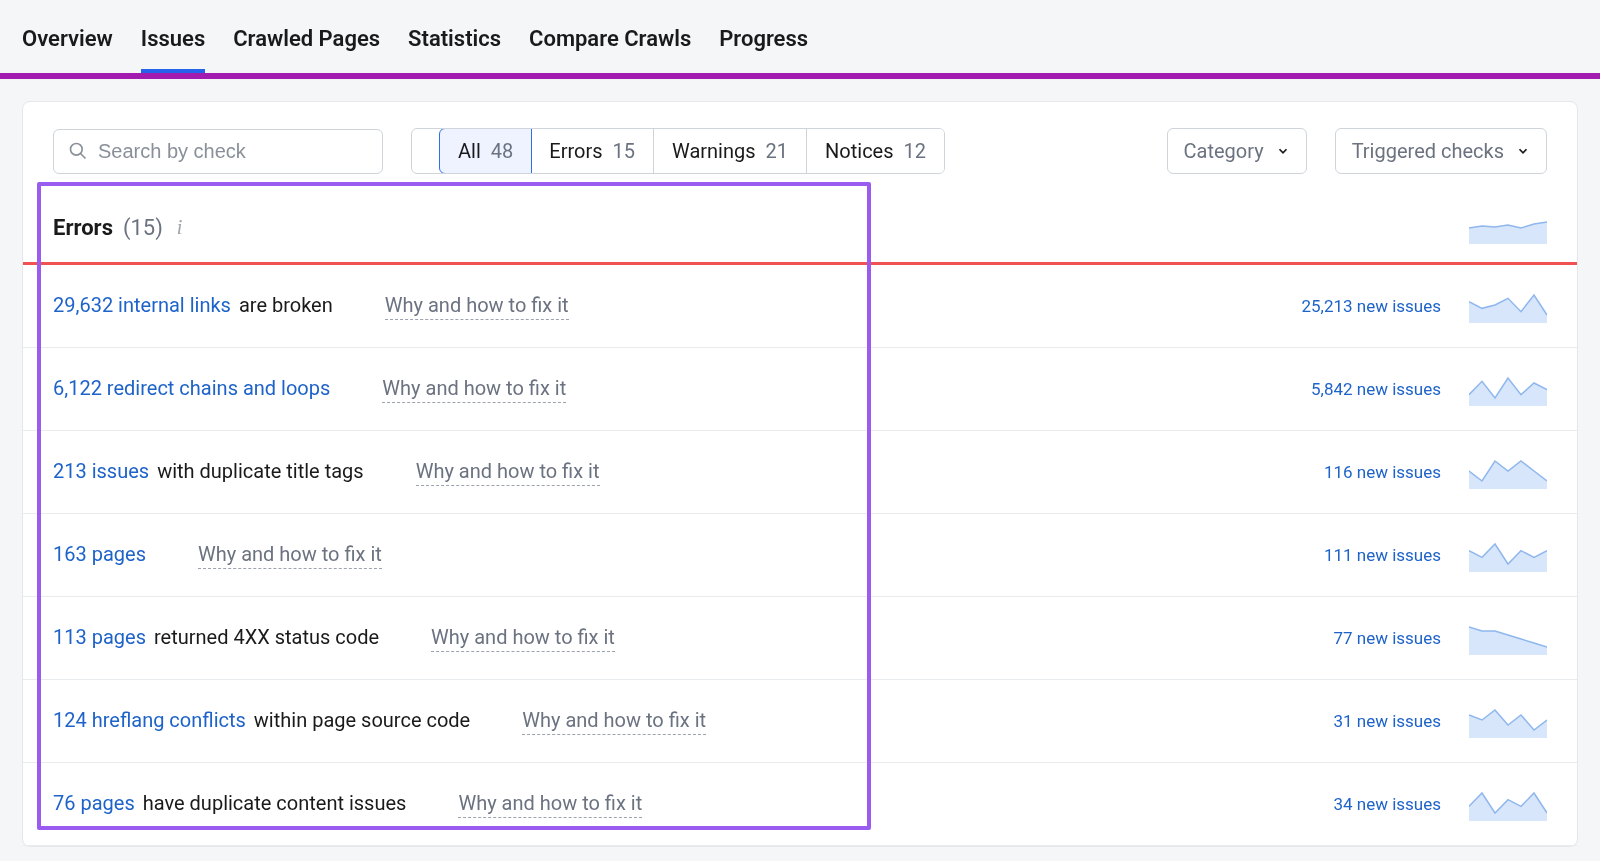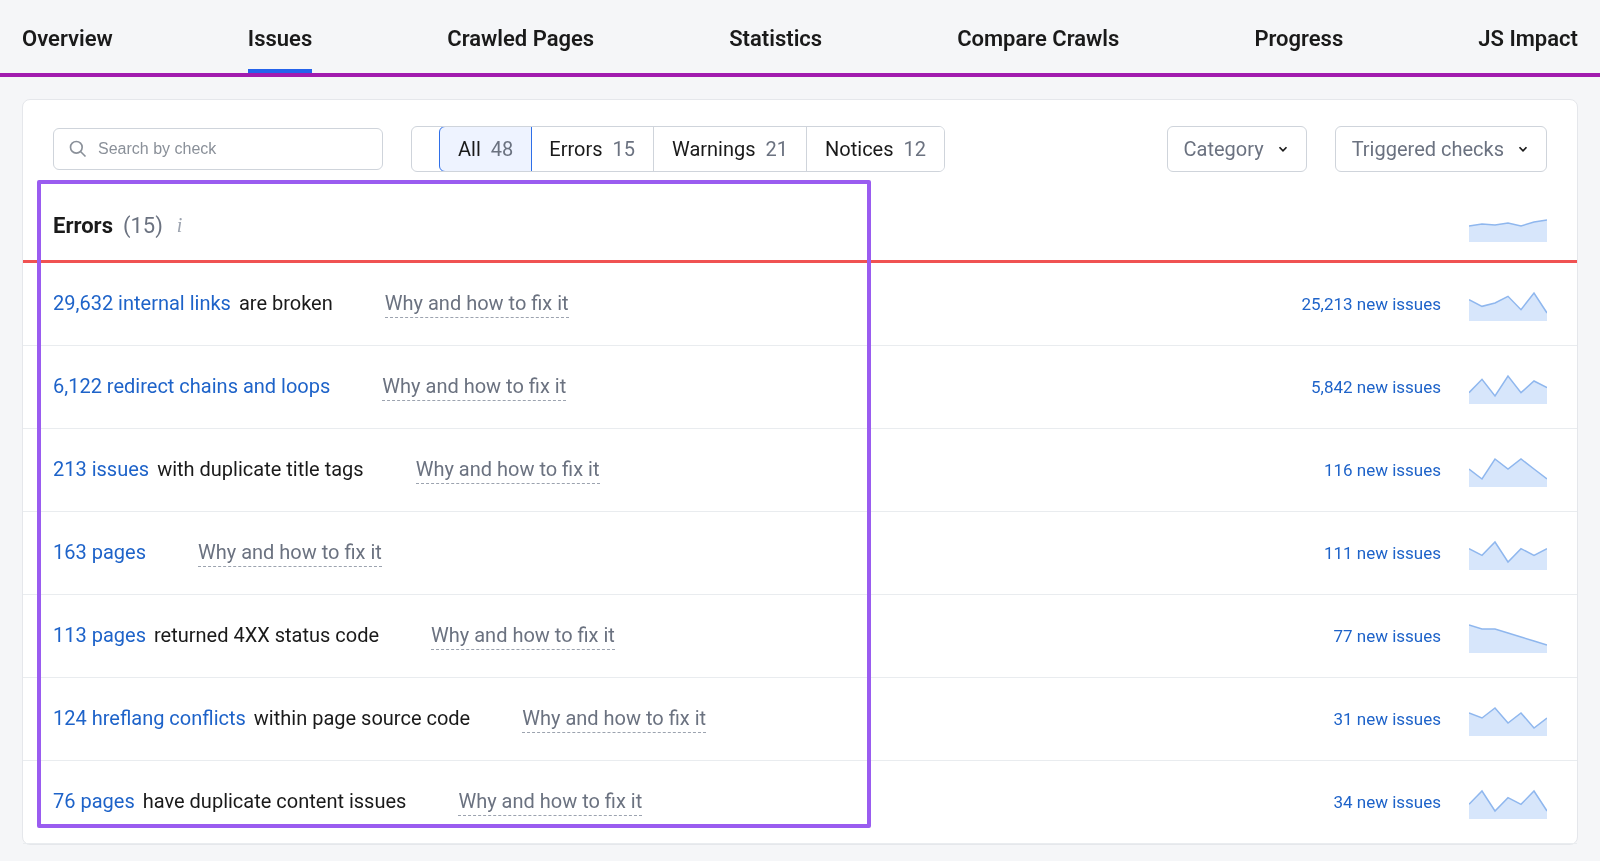--- a/index.html
+++ b/index.html
@@ -13,9 +13,8 @@
     display: flex;
     gap: 28px;
     padding: 14px 22px 0 22px;
-    border-bottom: 4px solid #a21caf;
+    border-bottom: 6px solid #a21caf;
     background: #f5f6f8;
-    justify-content: space-between;
   }
   .tab {
     padding: 12px 0 18px 0;

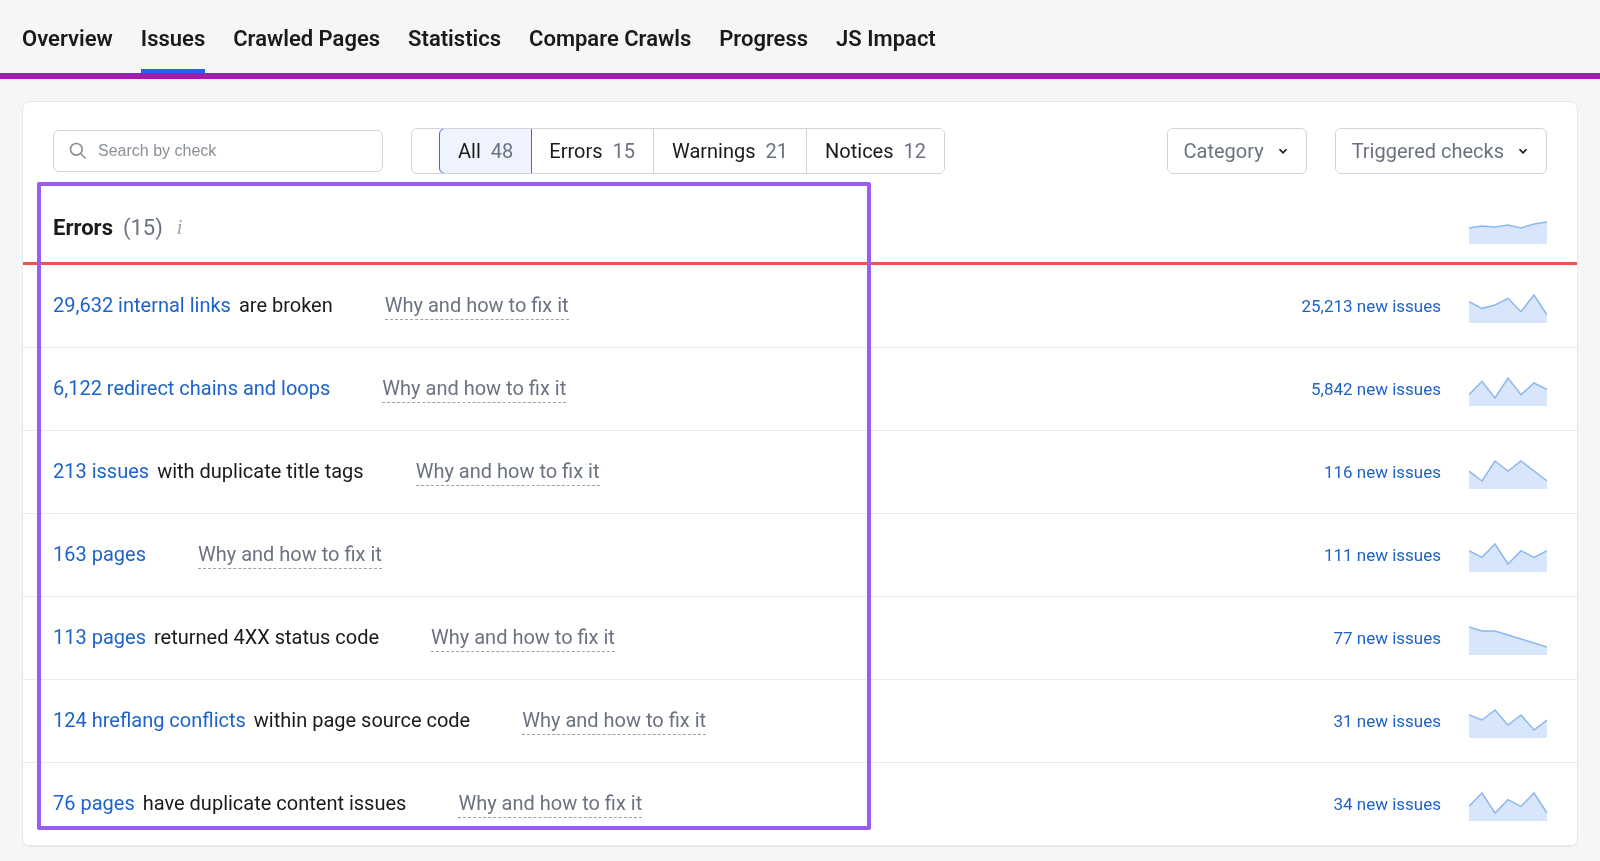--- a/index.html
+++ b/index.html
@@ -162,7 +162,6 @@
     <div class="tab">Statistics</div>
     <div class="tab">Compare Crawls</div>
     <div class="tab">Progress</div>
-    <div class="tab">JS Impact</div>
   </div>
 
 <div class="panel">

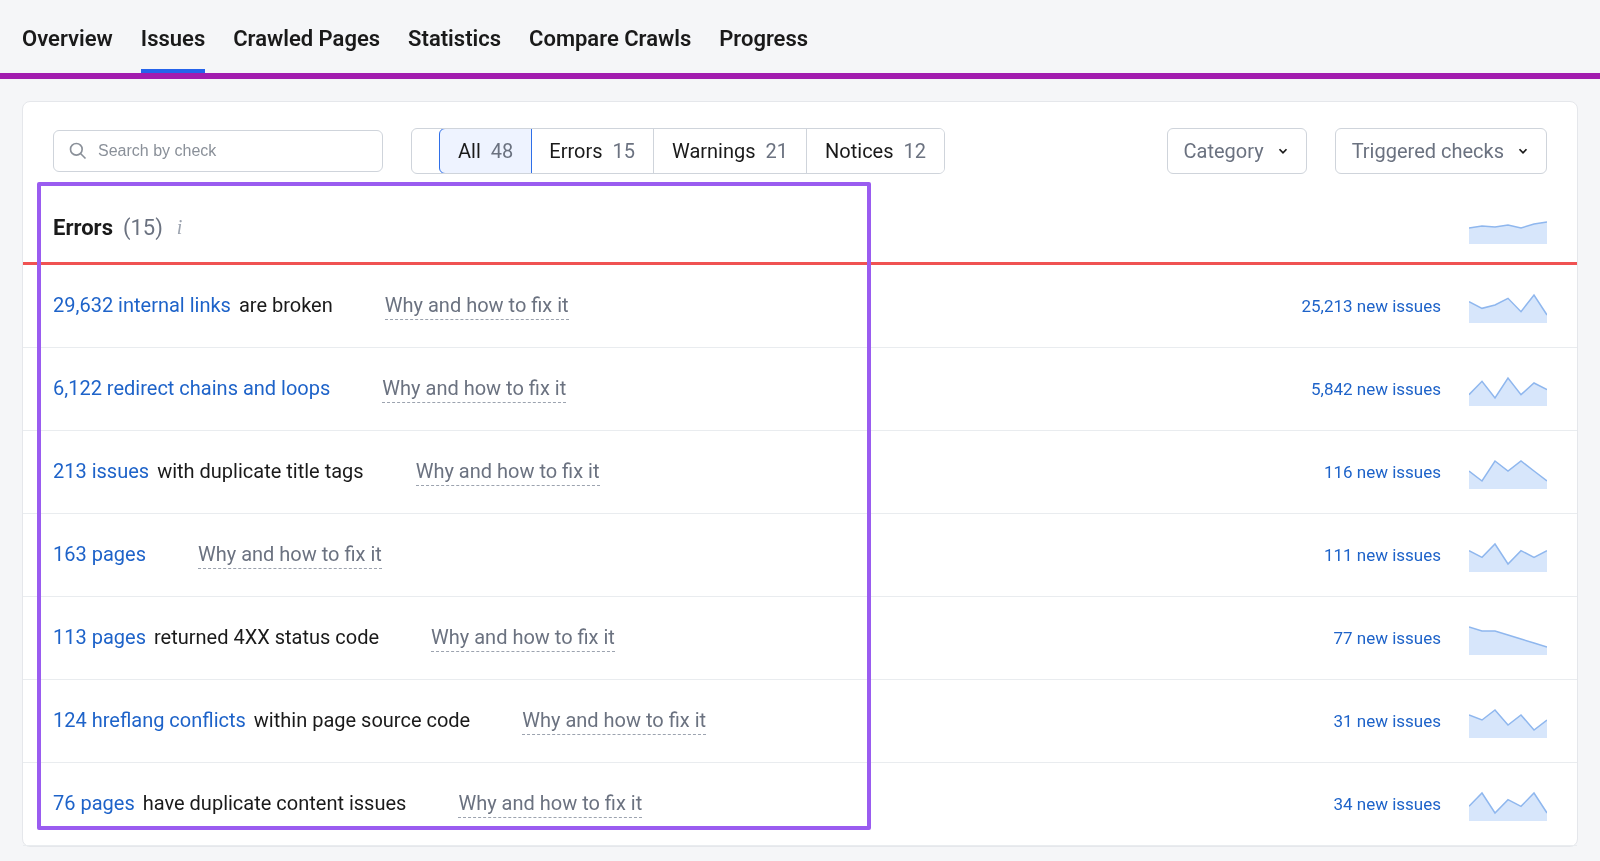--- a/index.html
+++ b/index.html
@@ -52,7 +52,7 @@
   .search-input {
     border: none;
     outline: none;
-    font-size: 16px;
+    font-size: 20px;
     color: #1a1a1a;
     width: 100%;
     background: transparent;

